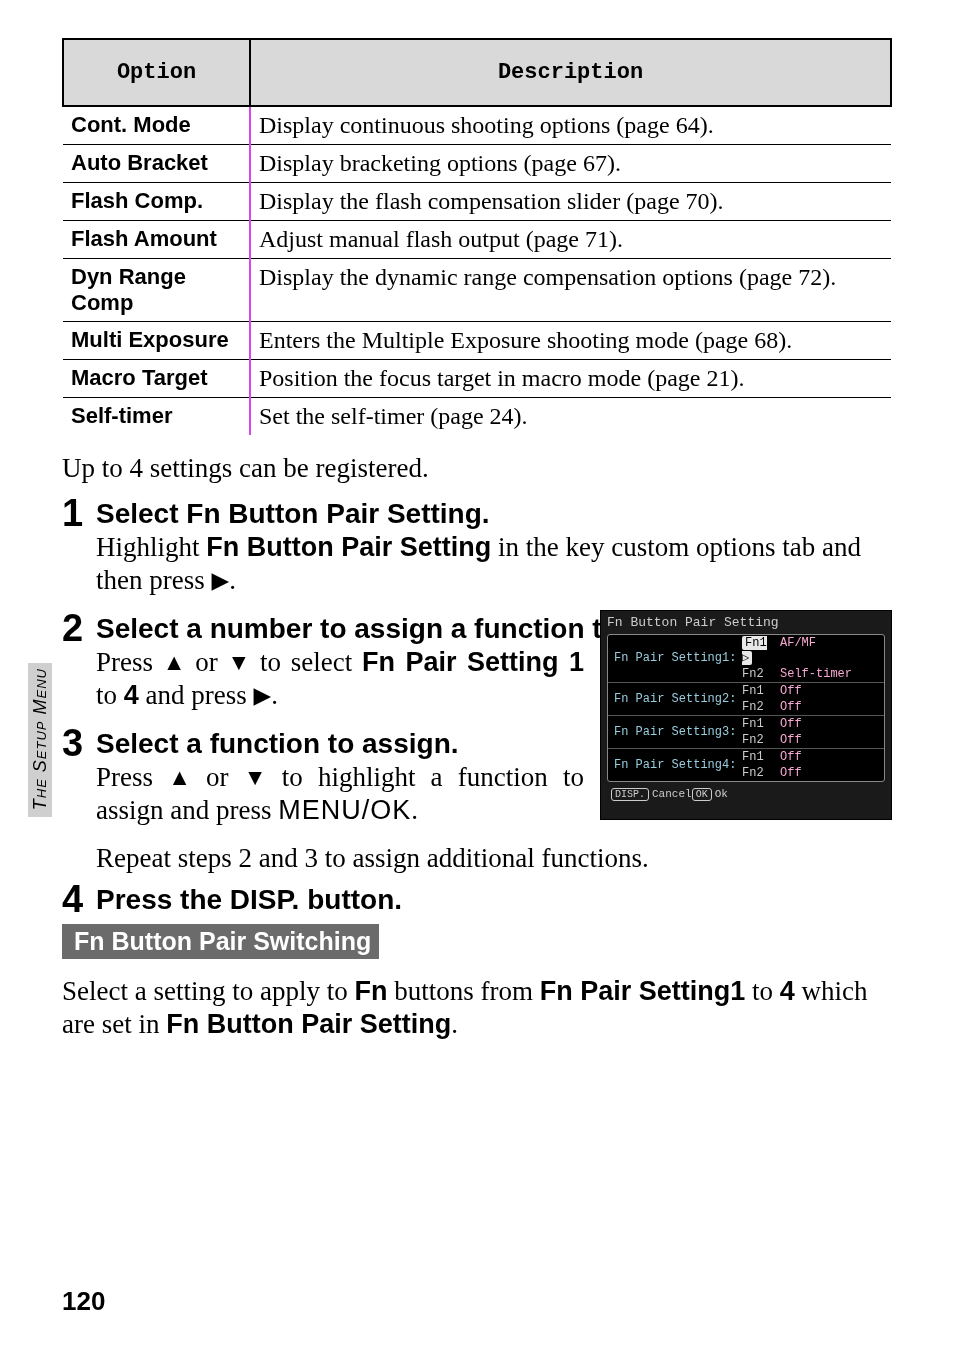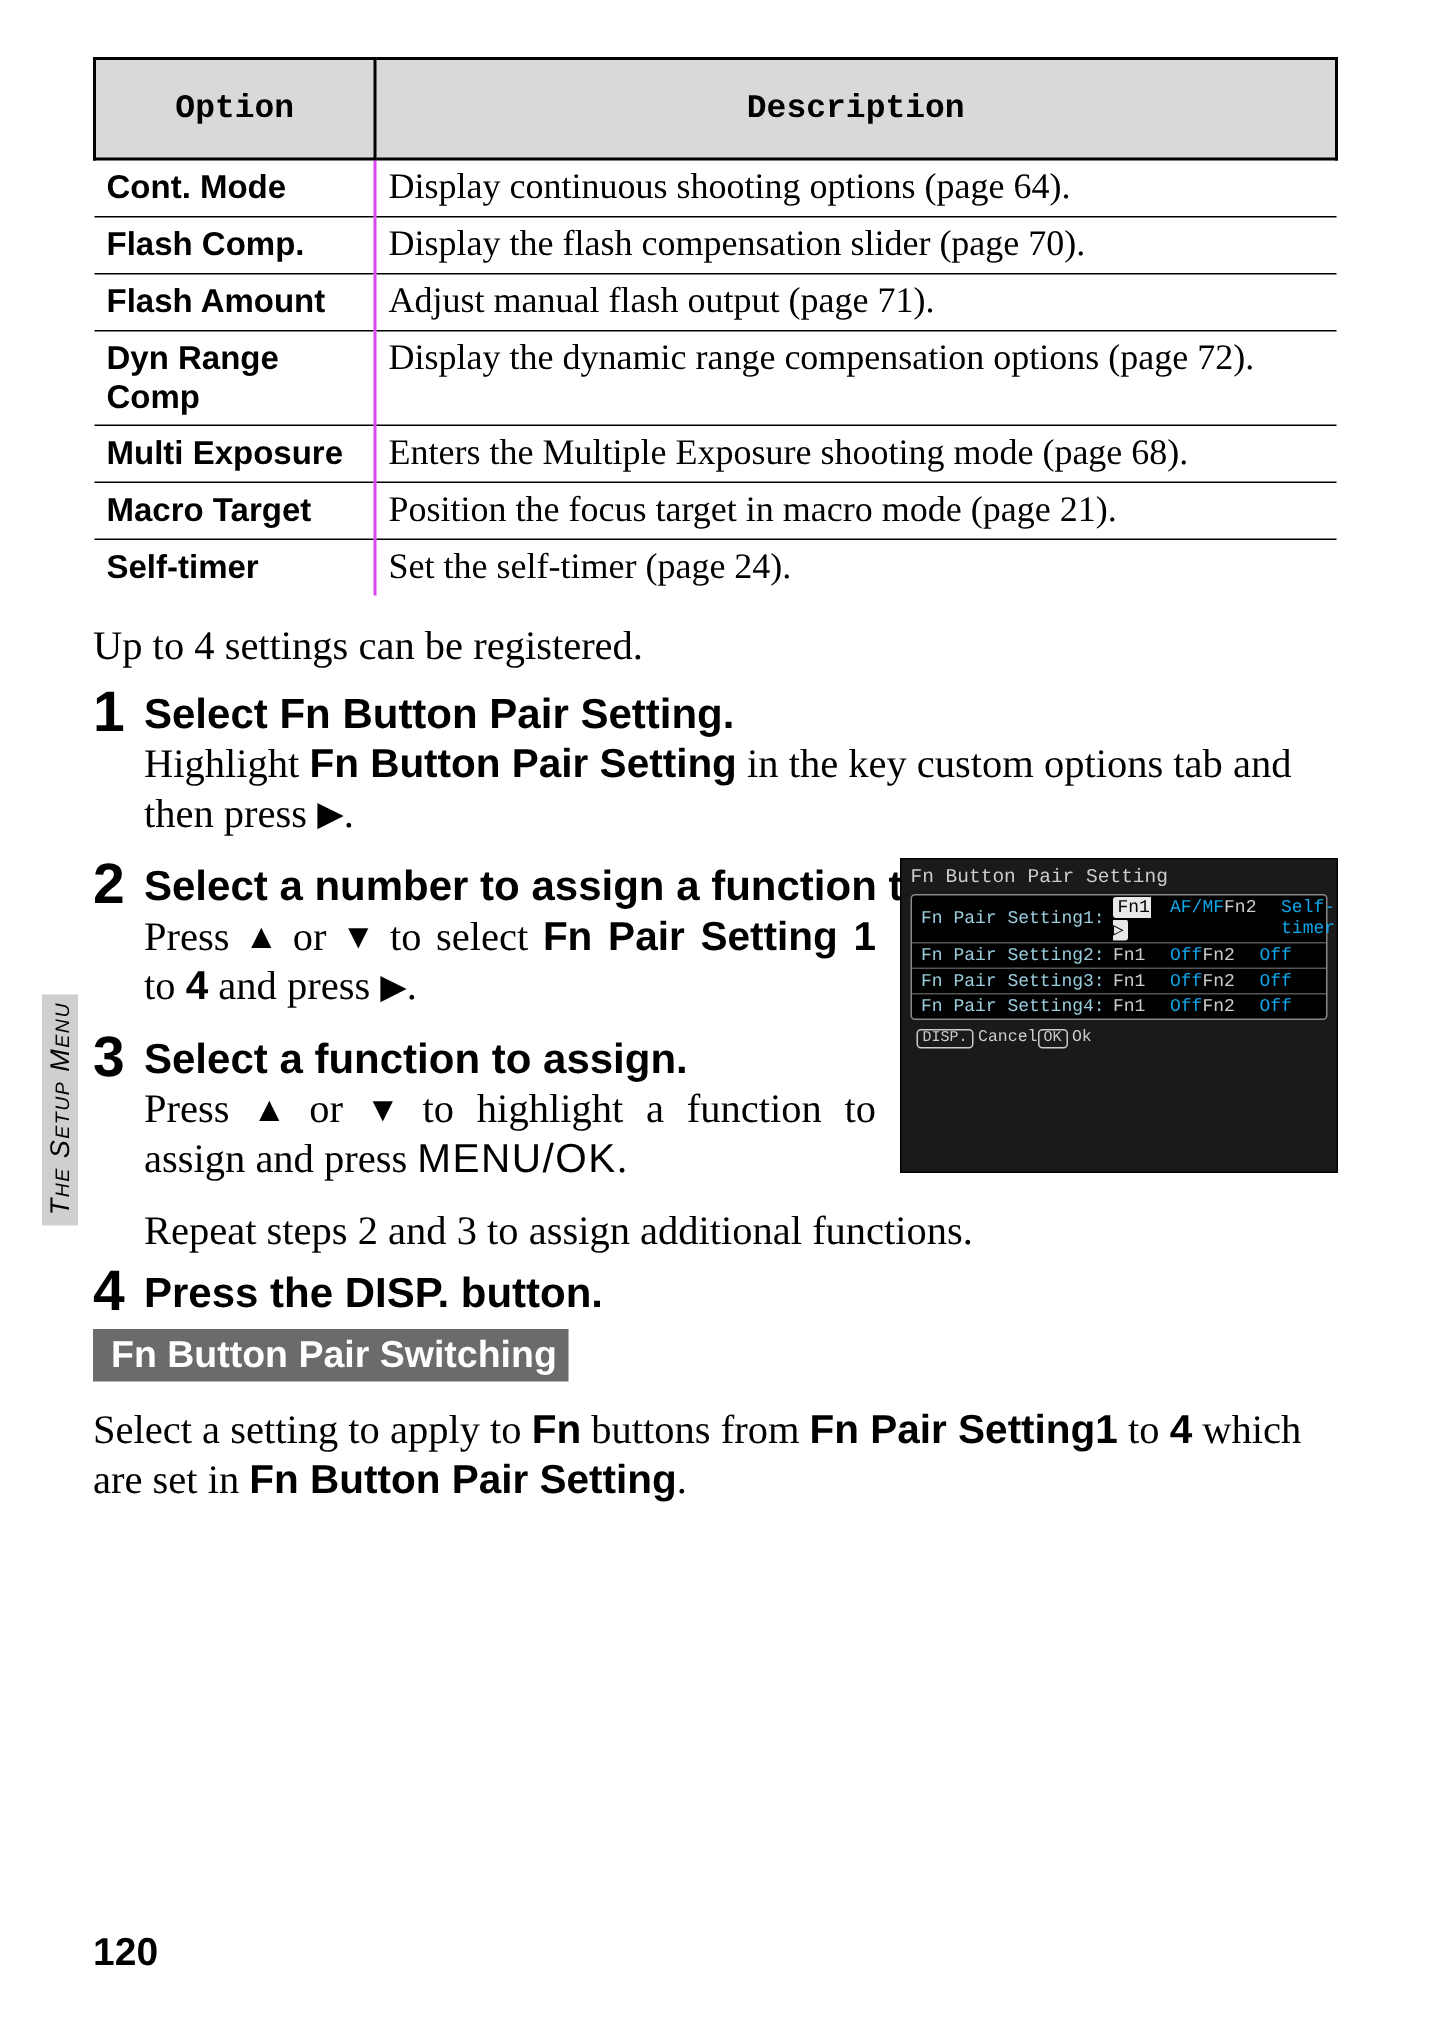--- a/index.html
+++ b/index.html
@@ -141,6 +141,10 @@
         <td>Display continuous shooting options (page 64).</td>
       </tr>
       <tr>
+        <td class="optname">Auto Bracket</td>
+        <td>Display bracketing options (page 67).</td>
+      </tr>
+      <tr>
         <td class="optname">Flash Comp.</td>
         <td>Display the flash compensation slider (page 70).</td>
       </tr>

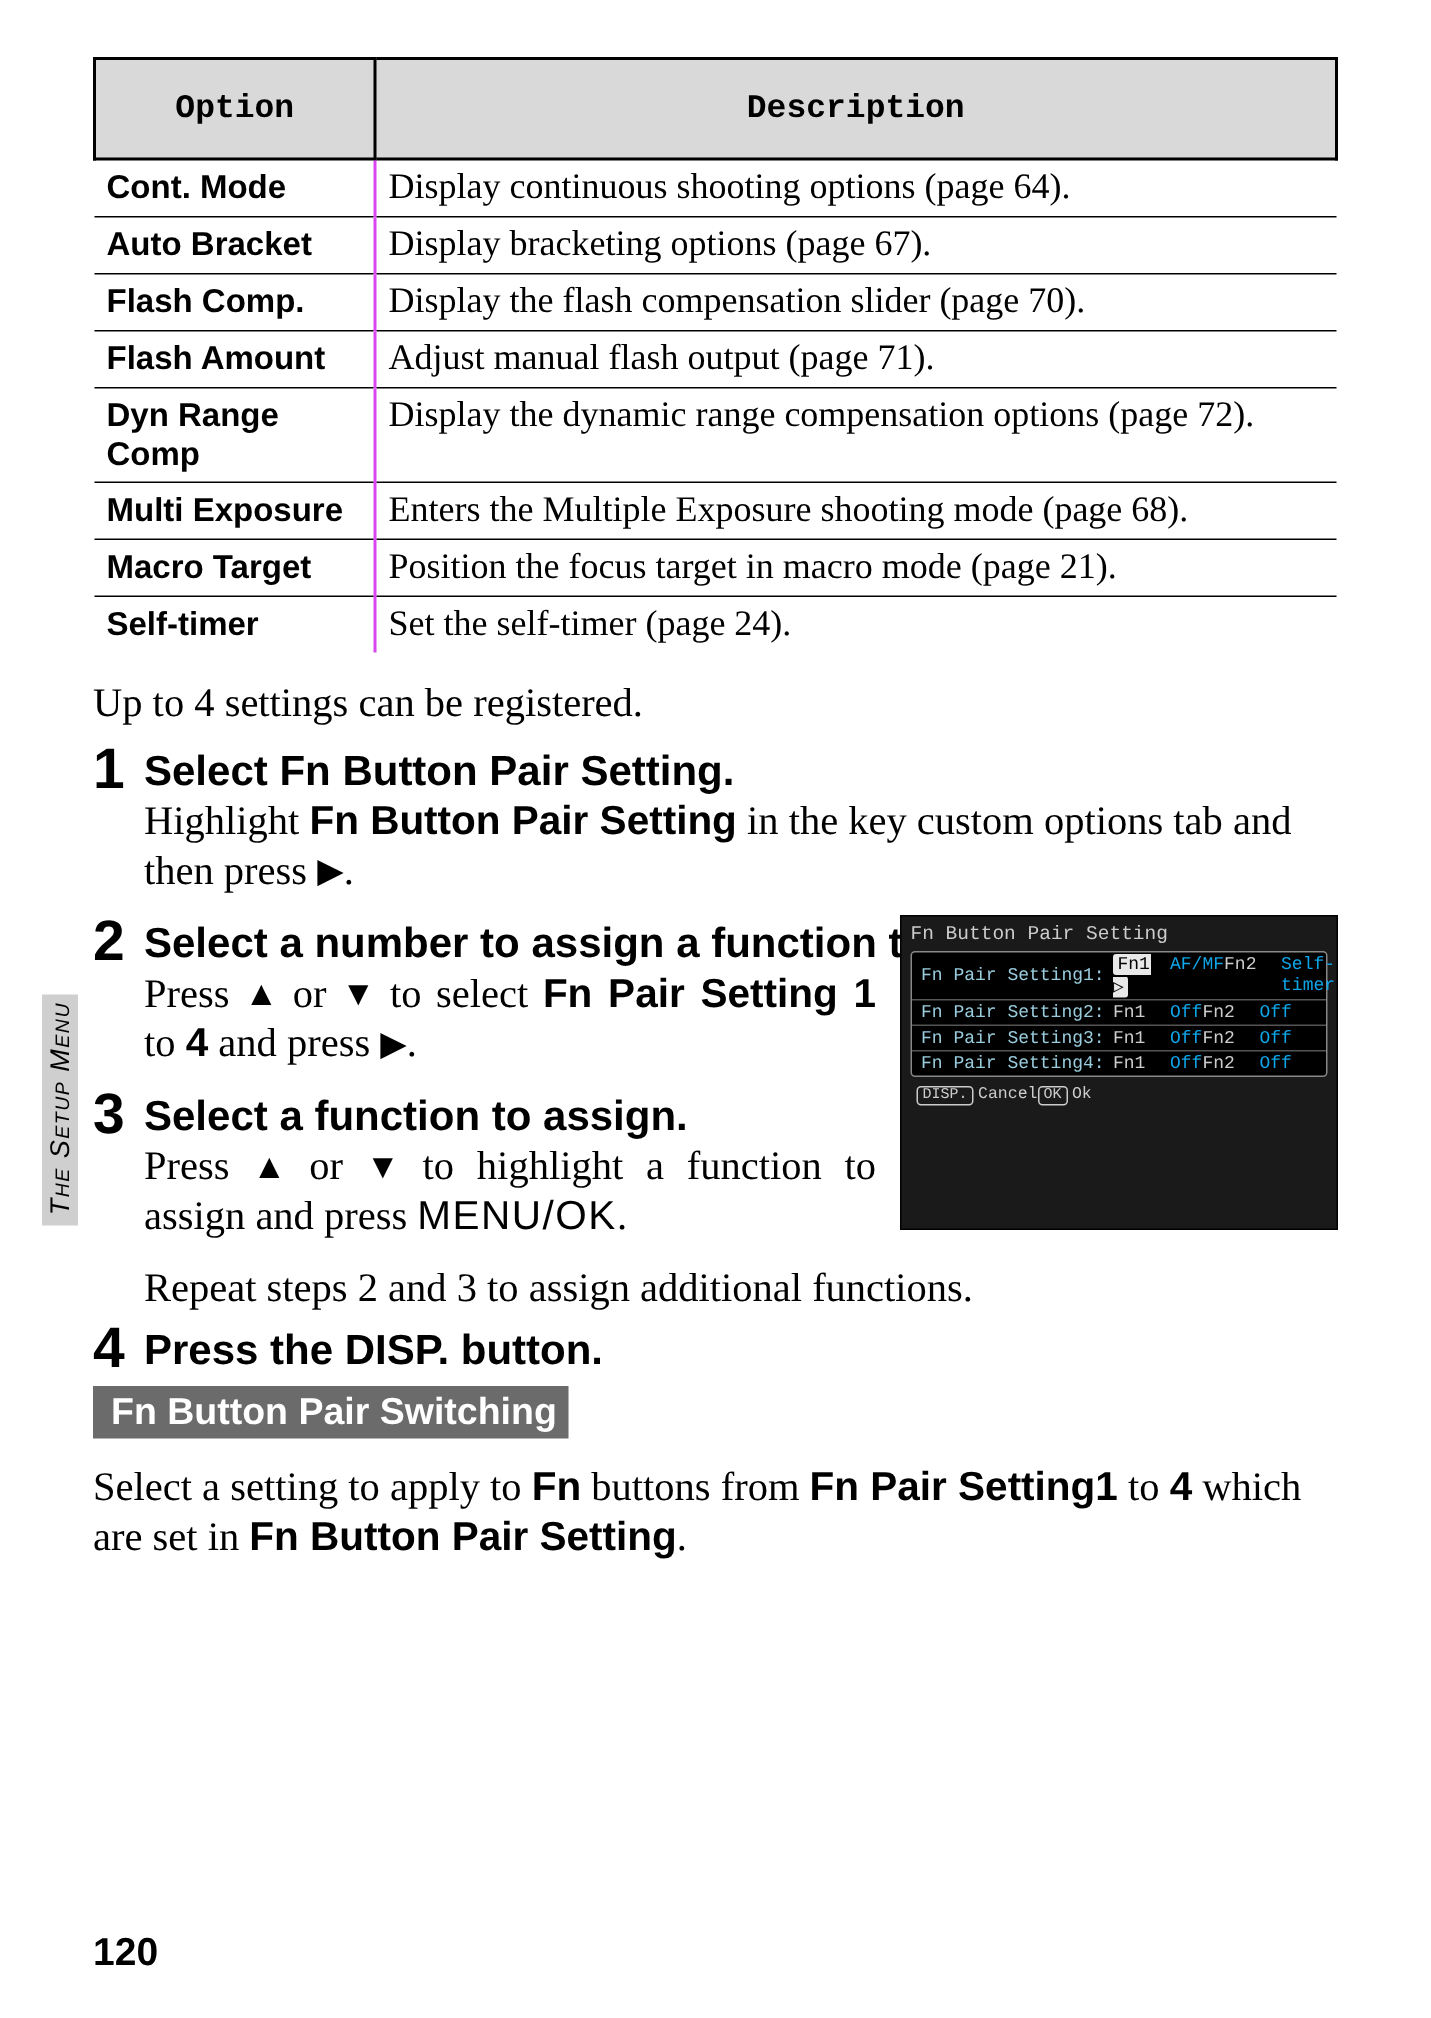--- a/index.html
+++ b/index.html
@@ -97,7 +97,7 @@
   .ss-left{flex:0 0 128px;color:#9cd;font-size:12px;display:flex;align-items:center;padding-left:6px}
   .ss-mid{flex:0 0 38px;color:#ccc;font-size:12px}
   .ss-right{flex:1;color:#0ea5e9;font-size:12px}
-  .ss-sub{display:flex;}
+  .ss-sub{display:flex;flex-direction:column}
   .ss-line{display:flex;padding:1px 0}
   .hl{background:#e8e8e8;color:#000;padding:0 3px;border-radius:2px}
   .ss-foot{display:flex;padding:6px 10px 4px;font-size:11px;color:#ccc}

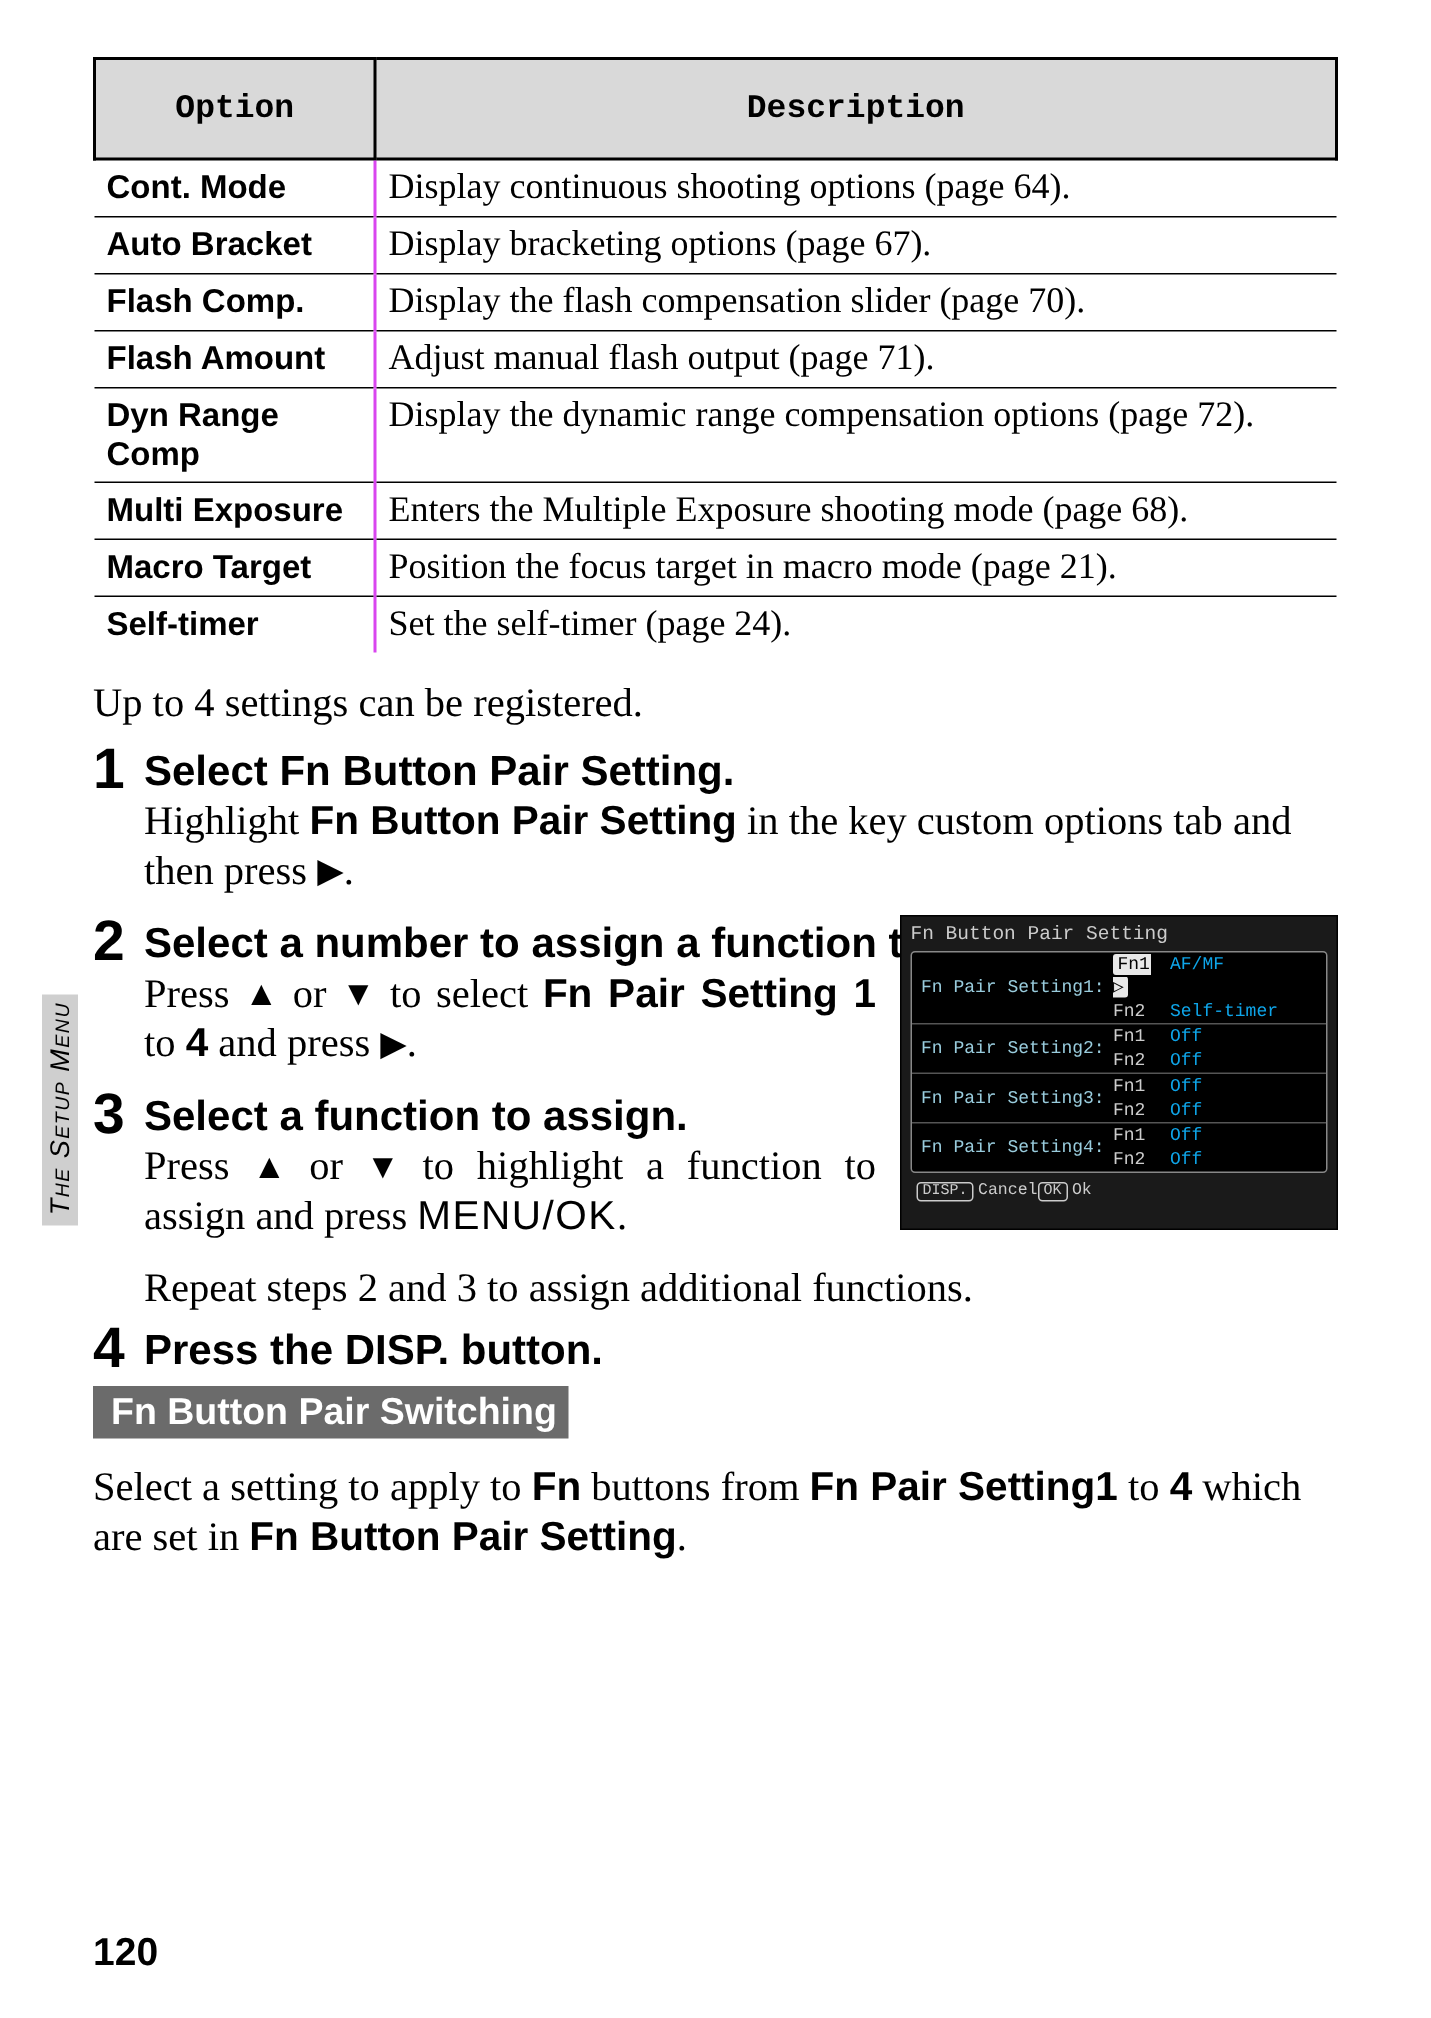--- a/index.html
+++ b/index.html
@@ -96,7 +96,7 @@
   .ss-row:last-child{border-bottom:none}
   .ss-left{flex:0 0 128px;color:#9cd;font-size:12px;display:flex;align-items:center;padding-left:6px}
   .ss-mid{flex:0 0 38px;color:#ccc;font-size:12px}
-  .ss-right{flex:1;color:#0ea5e9;font-size:12px}
+  .ss-right{flex:1;color:#f9a8d4;font-size:12px}
   .ss-sub{display:flex;flex-direction:column}
   .ss-line{display:flex;padding:1px 0}
   .hl{background:#e8e8e8;color:#000;padding:0 3px;border-radius:2px}

